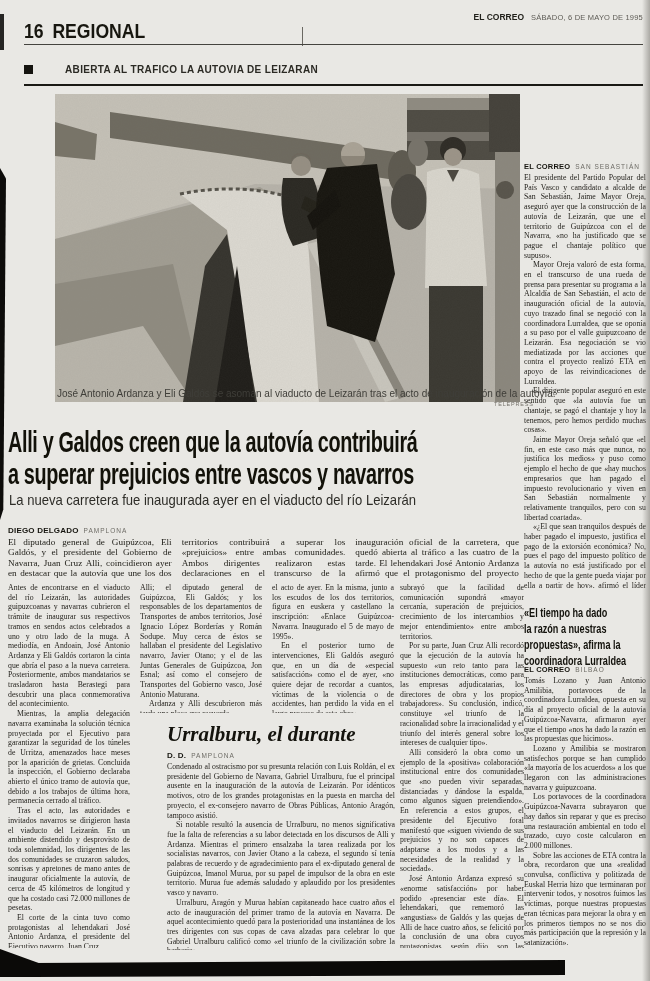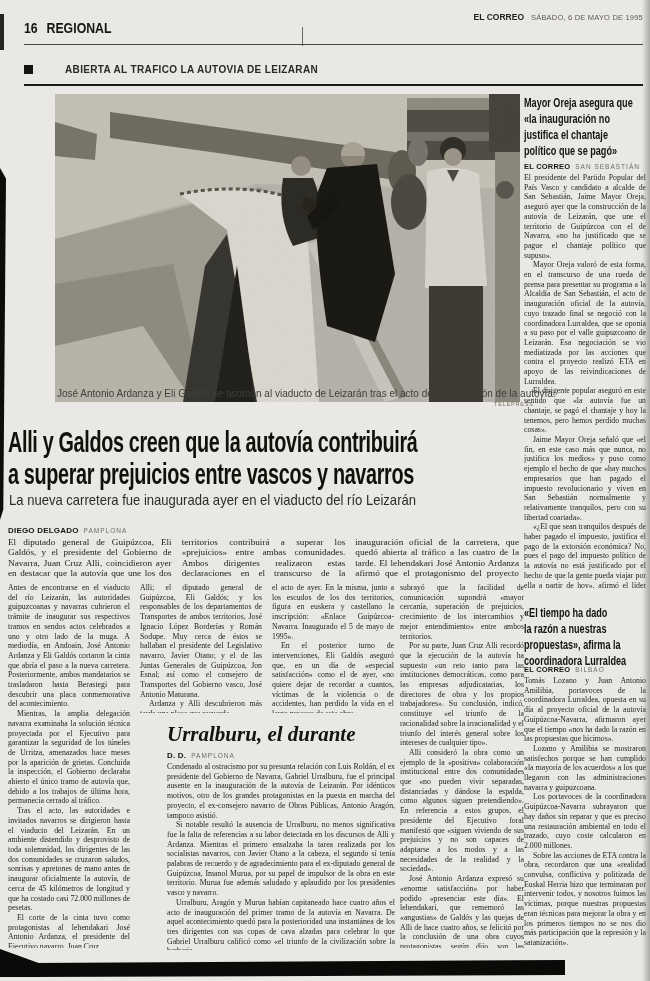--- a/index.html
+++ b/index.html
@@ -9,7 +9,7 @@
   .cond{display:inline-block;transform-origin:left top;white-space:nowrap;}
 
   
-  .pgnum{left:24px;top:20px;font-size:14px;font-weight:bold;letter-spacing:0px;color:#17160f;}
+  .pgnum{left:24px;top:20px;font-size:20px;font-weight:bold;letter-spacing:0px;color:#17160f;}
   .pgnum .cond{transform:scaleX(.88);}
   .pgnum .num{margin-right:10px;}
   .mastline{left:420px;top:12px;width:223px;text-align:right;font-size:8.5px;color:#23221c;}

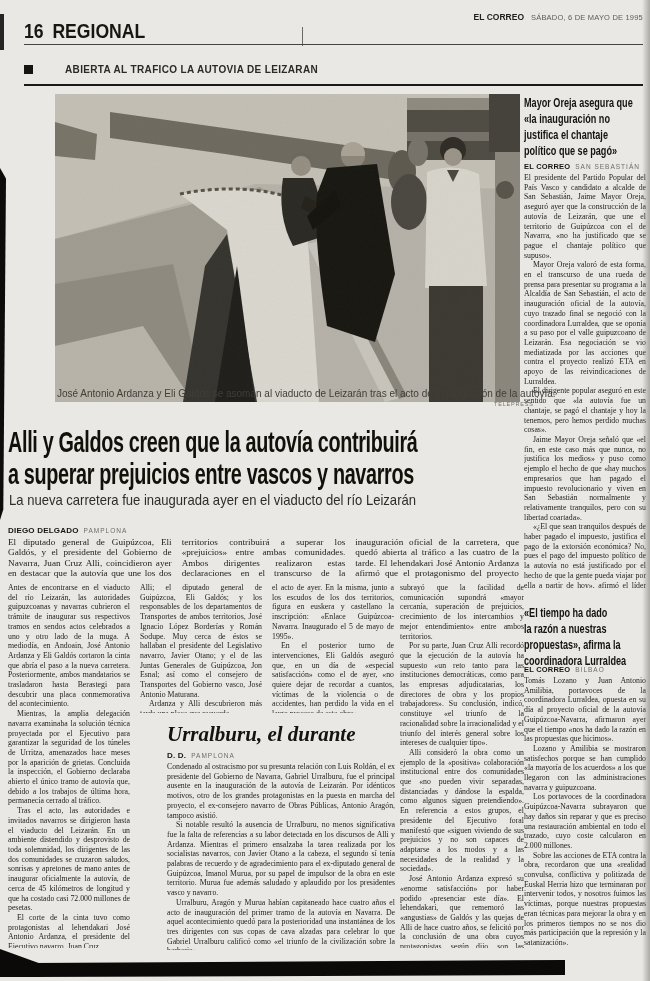--- a/index.html
+++ b/index.html
@@ -186,12 +186,6 @@
       <p>Urralburu, Aragón y Murua habían capitaneado hace cuatro años el acto de inauguración del primer tramo de la autovía en Navarra. De aquel acontecimiento quedó para la posterioridad una instantánea de los tres dirigentes con sus copas de cava alzadas para celebrar lo que Gabriel Urralburu calificó como «el triunfo de la civilización sobre la barbarie».</p>
     </div>
 
-  <div class="abs sb-head sb1h">
-      <p>Mayor Oreja asegura que</p>
-      <p>«la inauguración no</p>
-      <p>justifica el chantaje</p>
-      <p>político que se pagó»</p>
-    </div>
   <div class="abs byline byl-sb1">
     <span class="src">EL CORREO</span><span class="place">SAN SEBASTIÁN</span>
   </div>

